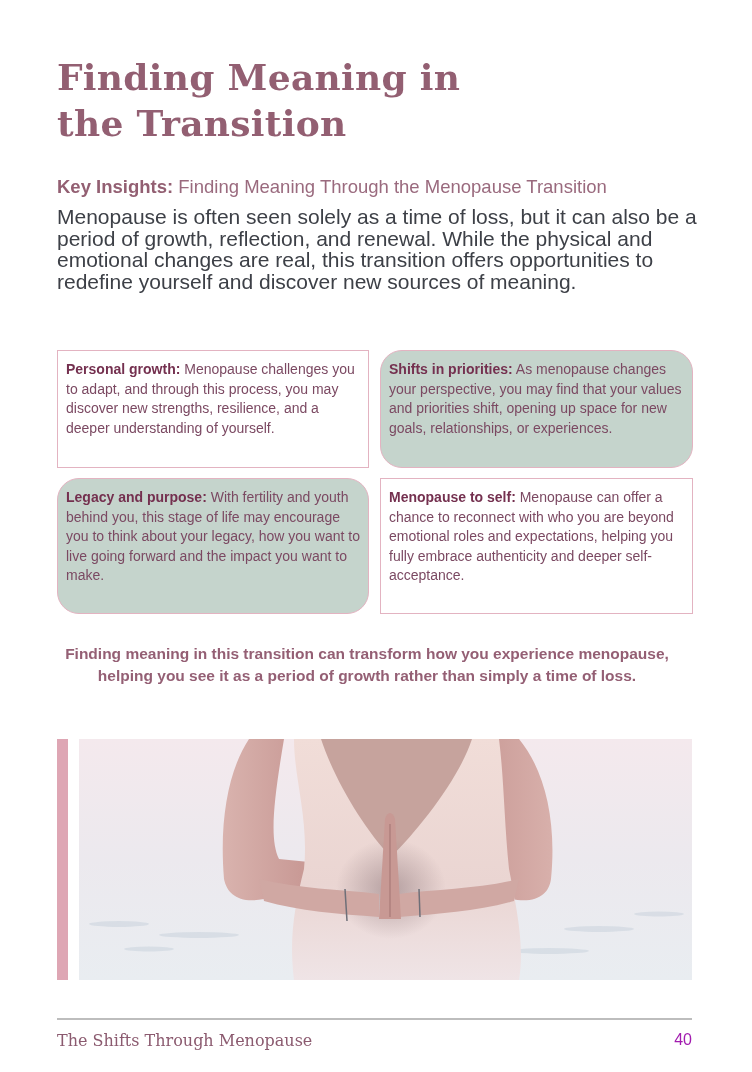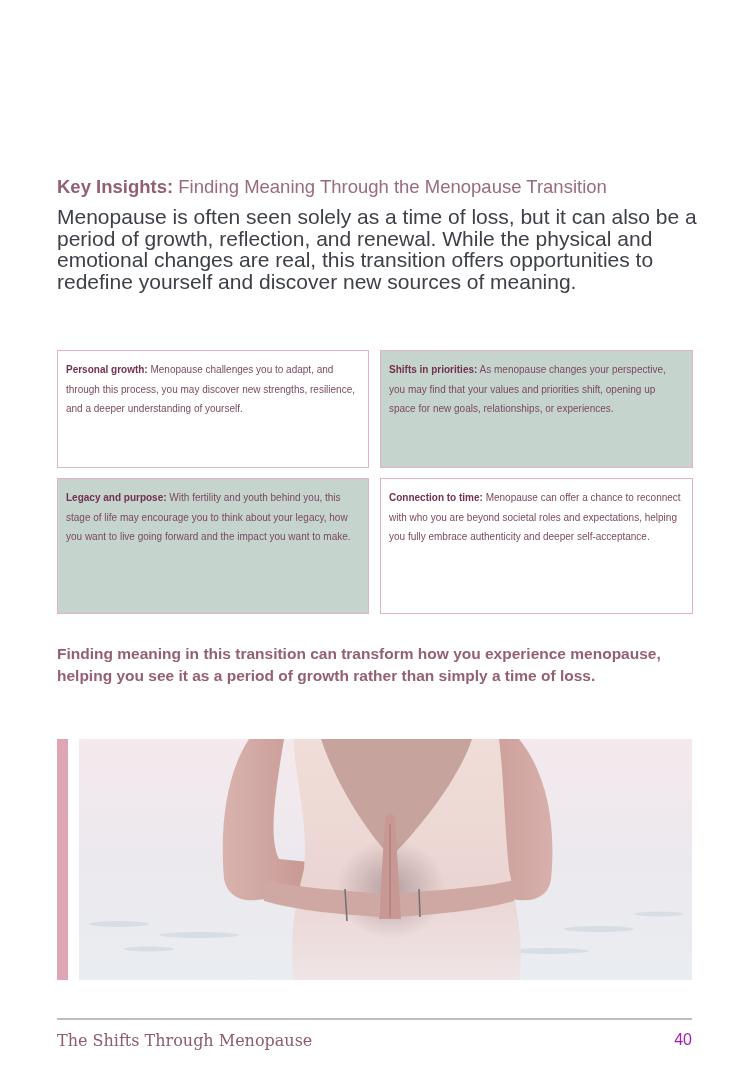--- a/index.html
+++ b/index.html
@@ -82,6 +82,7 @@
 
 <div class="page">
 
+  <h1 class="title">Finding Meaning in the Transition</h1>
 
   <div class="subheading">
     <span class="bold">Key Insights:</span><span> Finding Meaning Through the Menopause Transition</span>

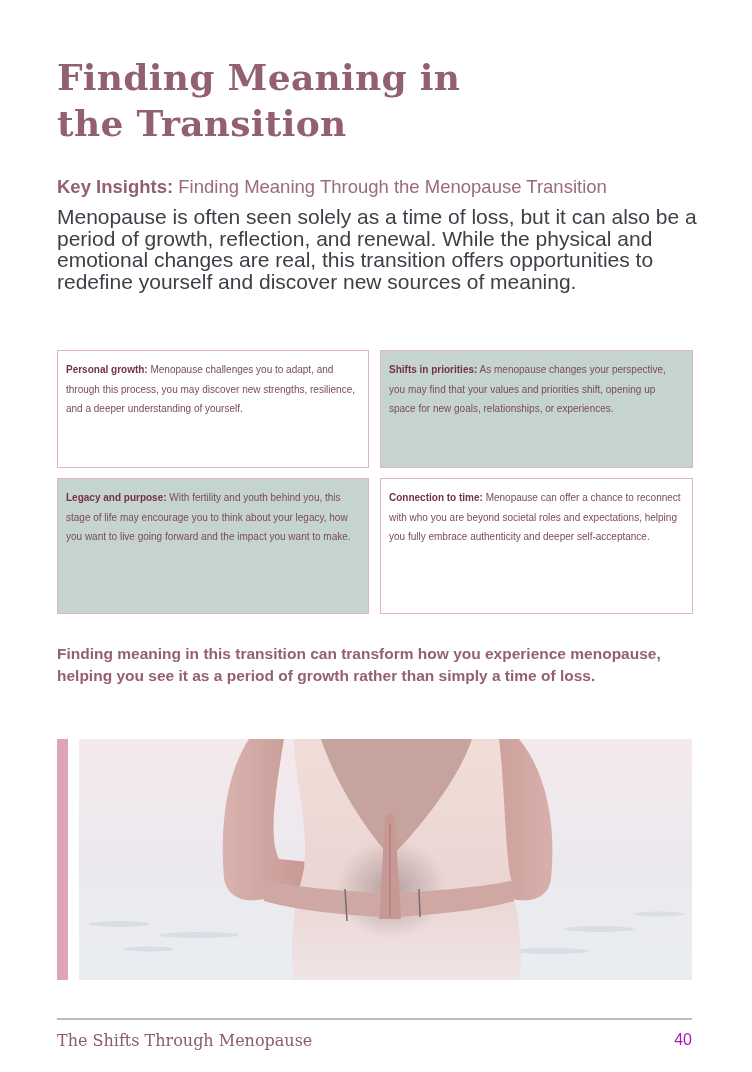--- a/index.html
+++ b/index.html
@@ -36,7 +36,7 @@
       position: absolute; box-sizing: border-box;
       border: 1.5px solid #e3b3c1;
       padding: 9px 8px 8px 8px;
-      font-family: "Liberation Sans", sans-serif; font-size: 10px; line-height: 19.6px;
+      font-family: "Liberation Sans", sans-serif; font-size: 14px; line-height: 19.6px;
       color: #7b4962;
     }
     .card.white { background: #ffffff; }

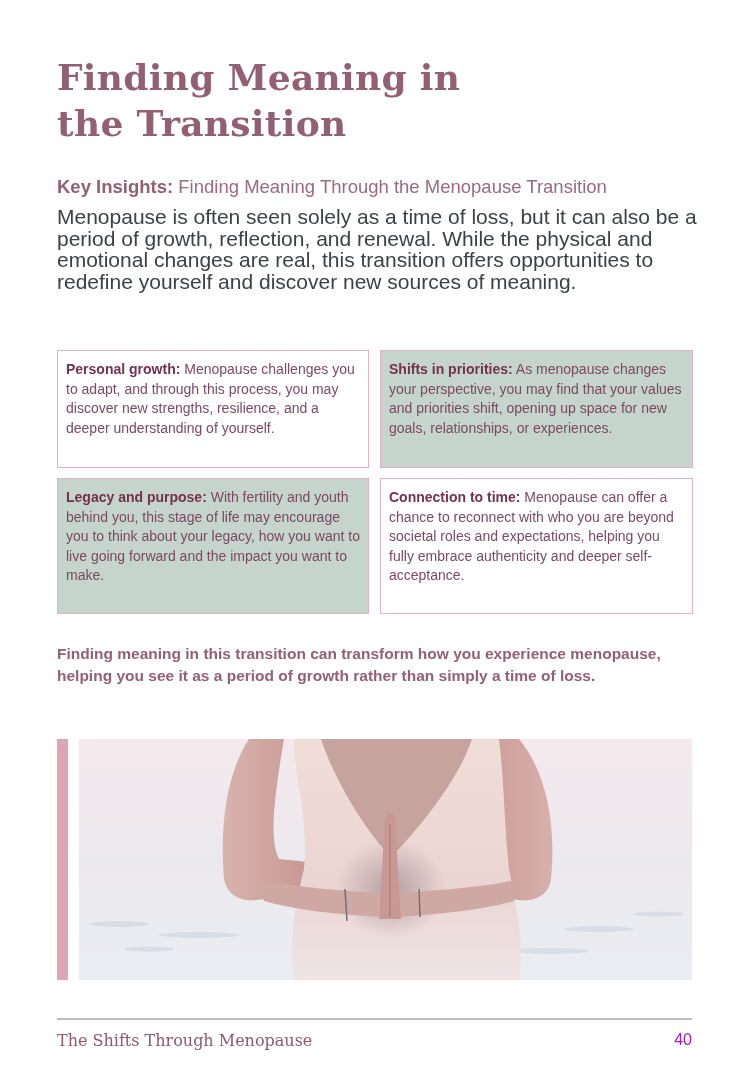--- a/index.html
+++ b/index.html
@@ -40,7 +40,7 @@
       color: #7b4962;
     }
     .card.white { background: #ffffff; }
-    .card.green { background: #c5d4cc; }
+    .card.green { background: #c5d4cc; border-radius: 22px; }
     .card .label { font-weight: bold; color: #74304f; }
     .card-1 { left: 57px;  top: 350px; width: 312px; height: 118px; }
     .card-2 { left: 380px; top: 350px; width: 313px; height: 118px; }

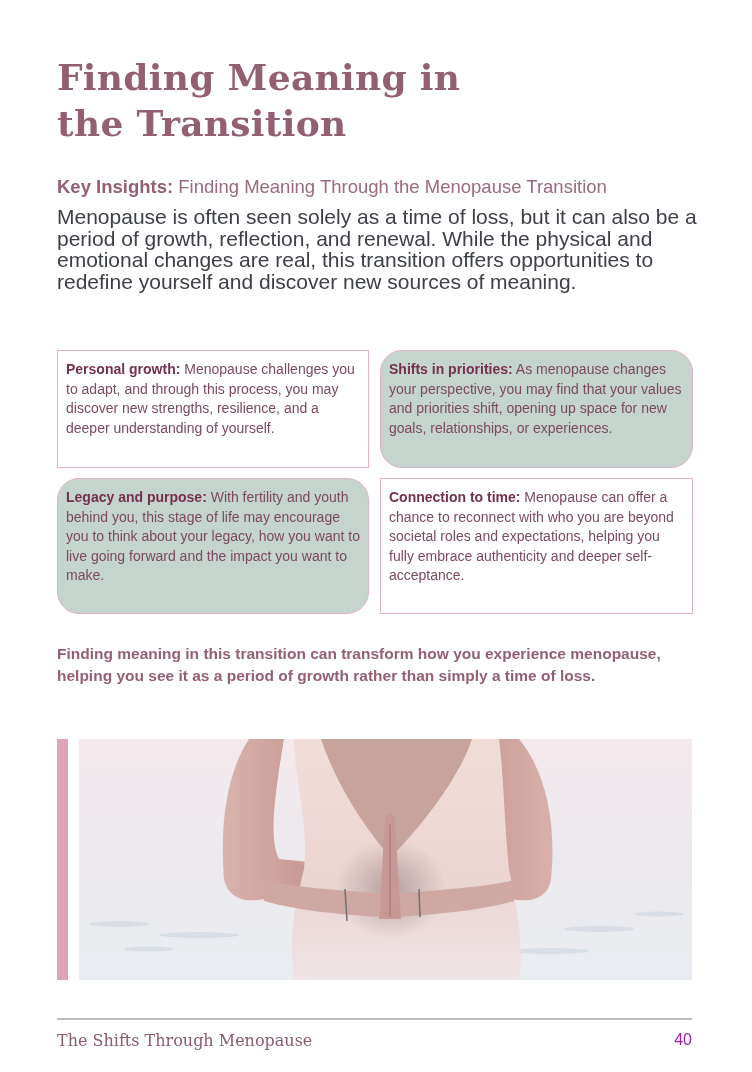--- a/index.html
+++ b/index.html
@@ -104,7 +104,7 @@
   </div>
 
   <div class="card white card-4">
-    <span class="label">Connection to time:</span><span> Menopause can offer a chance to reconnect with who you are beyond societal roles and expectations, helping you fully embrace authenticity and deeper self-acceptance.</span>
+    <span class="label">Menopause to self:</span><span> Menopause can offer a chance to reconnect with who you are beyond societal roles and expectations, helping you fully embrace authenticity and deeper self-acceptance.</span>
   </div>
 
   <p class="conclusion" style="margin:0;">Finding meaning in this transition can transform how you experience menopause, helping you see it as a period of growth rather than simply a time of loss.</p>

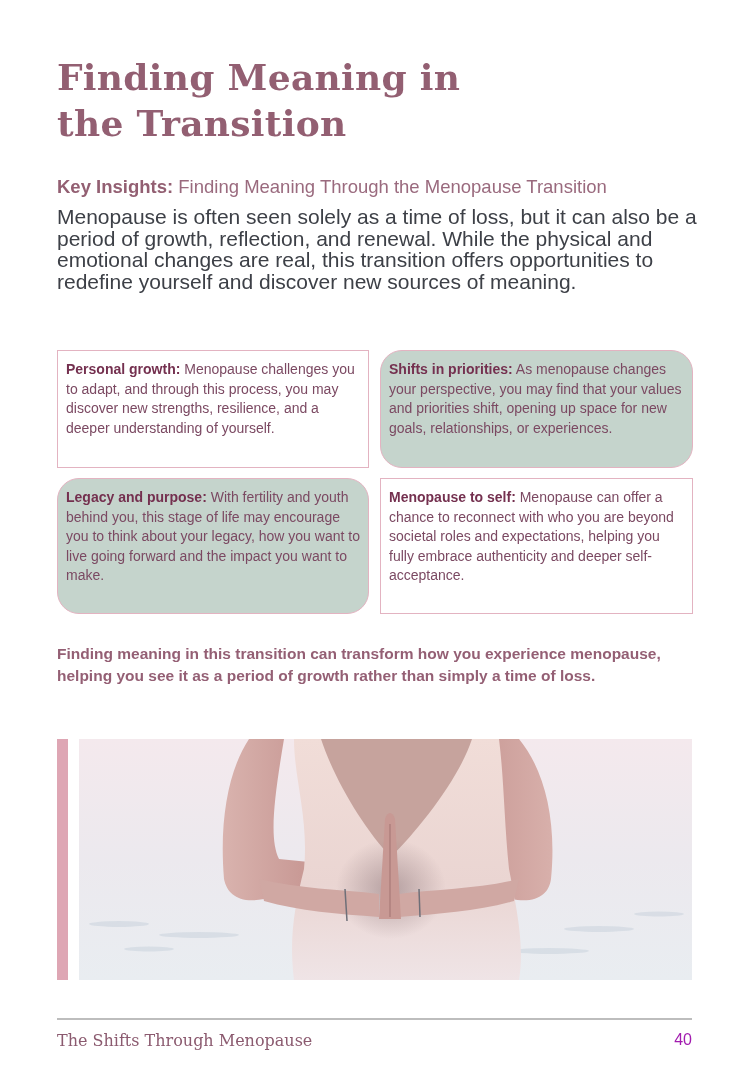--- a/index.html
+++ b/index.html
@@ -104,7 +104,7 @@
   </div>
 
   <div class="card white card-4">
-    <span class="label">Menopause to self:</span><span> Menopause can offer a chance to reconnect with who you are beyond societal roles and expectations, helping you fully embrace authenticity and deeper self-acceptance.</span>
+    <span class="label">Menopause to self:</span><span> Menopause can offer a chance to reconnect with who you are beyond emotional roles and expectations, helping you fully embrace authenticity and deeper self-acceptance.</span>
   </div>
 
   <p class="conclusion" style="margin:0;">Finding meaning in this transition can transform how you experience menopause, helping you see it as a period of growth rather than simply a time of loss.</p>

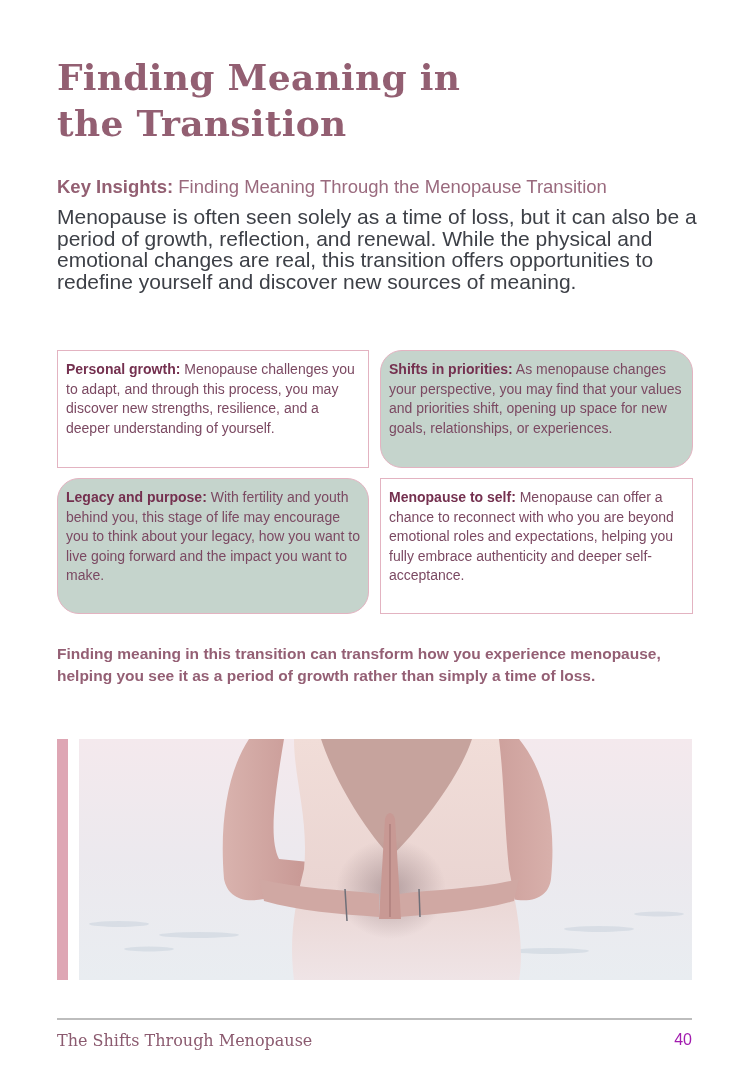--- a/index.html
+++ b/index.html
@@ -50,7 +50,7 @@
     .conclusion {
       position: absolute; left: 57px; top: 643px; width: 620px;
       font-family: "Liberation Sans", sans-serif; font-weight: bold;
-      font-size: 15.5px; line-height: 21.7px; color: #945f74;
+      font-size: 15.5px; line-height: 21.7px; color: #945f74; text-align: center;
     }
 
     .accent-bar {

